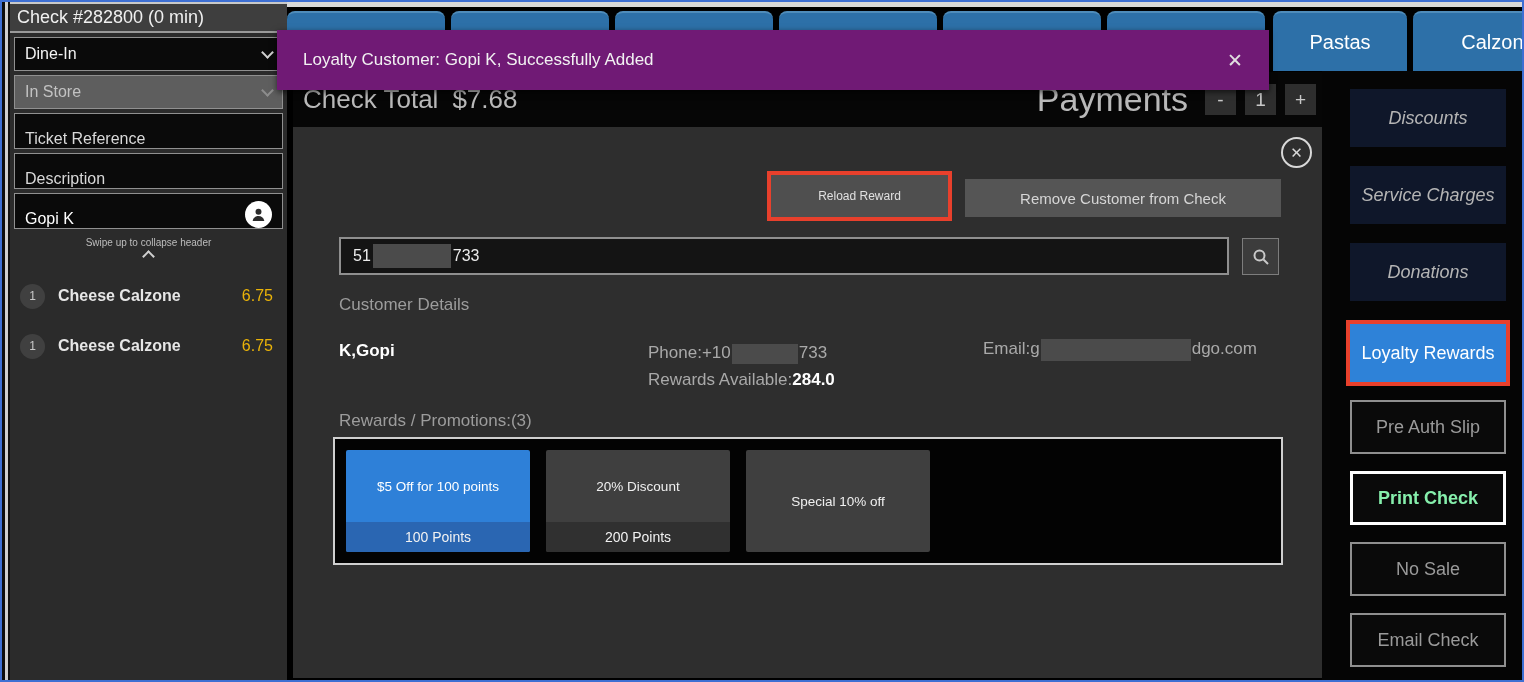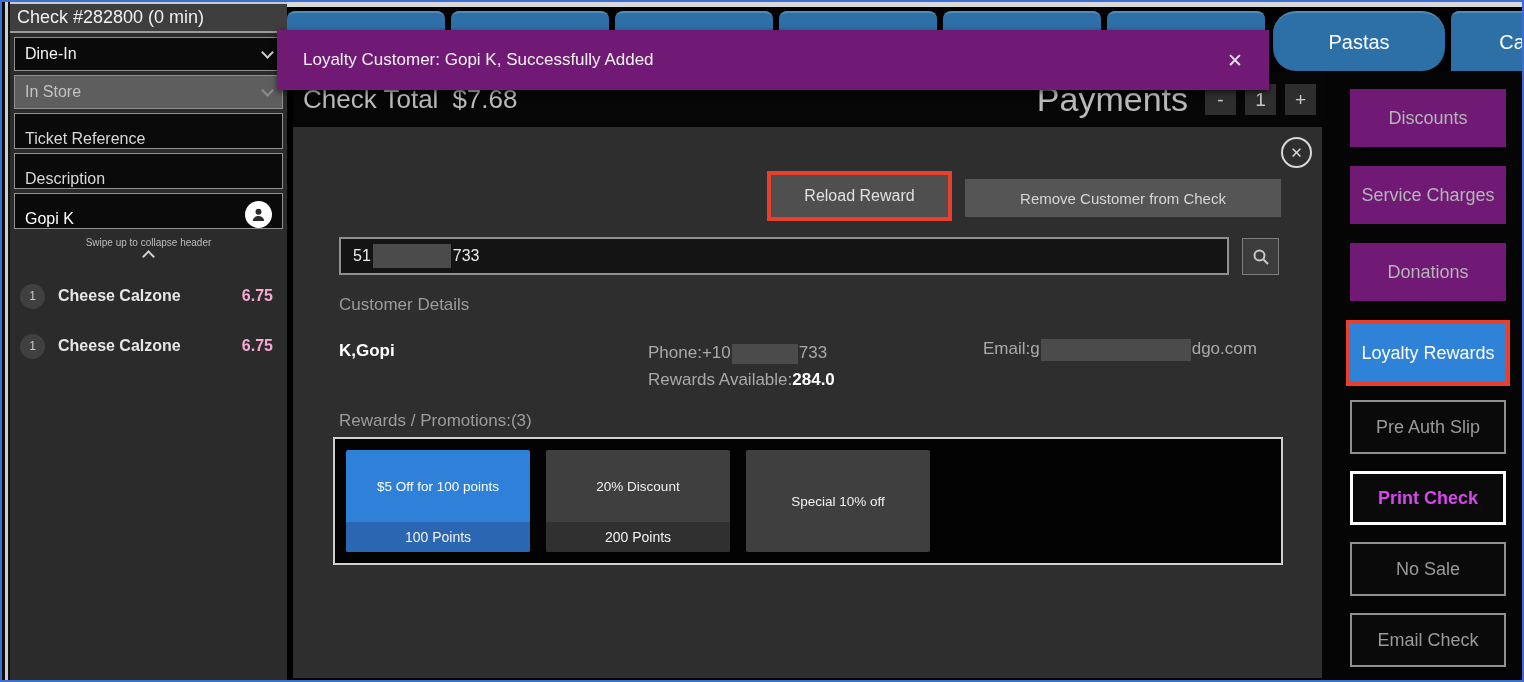--- a/index.html
+++ b/index.html
@@ -43,7 +43,7 @@
   .menu-tab { width:158px; height:60px; background:#2d70a8; border-radius:8px 8px 0 0;
     border-top:2px solid #4f8cba; flex:0 0 auto; }
   .named-tab { display:flex; align-items:center; justify-content:center; color:#fff; font-size:20px; }
-  .tab-pastas { width:172px; margin-left:2px;border-radius:23px; }
+  .tab-pastas { width:134px; margin-left:2px; }
   .tab-calzones { width:180px; }
 
   

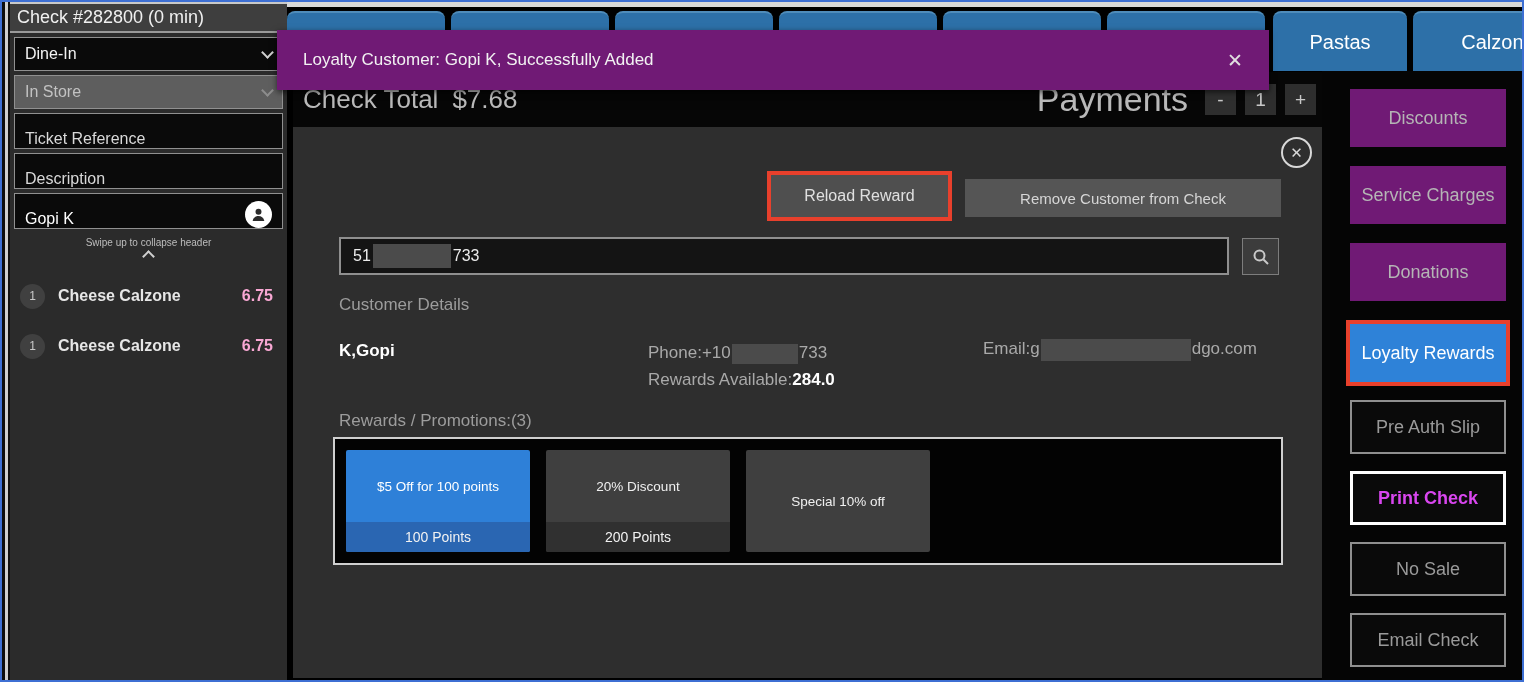--- a/index.html
+++ b/index.html
@@ -101,7 +101,7 @@
   .rightbar { position:absolute; left:1320px; top:69px; right:0; bottom:0; background:#050505; padding-top:18px; }
   .rb-btn { width:156px; margin:0 0 19px 28px; height:58px; display:flex; align-items:center;
     justify-content:center; font-size:18px; }
-  .rb-filled { background:#701a75; color:#b5b5b5; }
+  .rb-filled { background:#0f172a; color:#b5b5b5;font-style:italic; }
   .loyalty-wrap { width:164px; margin:0 0 14px 24px; border:4px solid #e8402c; }
   .rb-loyalty { width:156px; height:58px; margin:0; background:#2e82d8; color:#fff; }
   .rb-outline { height:54px; background:#0a0a0a; border:2px solid #8f8f8f; color:#9a9a9a; margin-bottom:17px; }

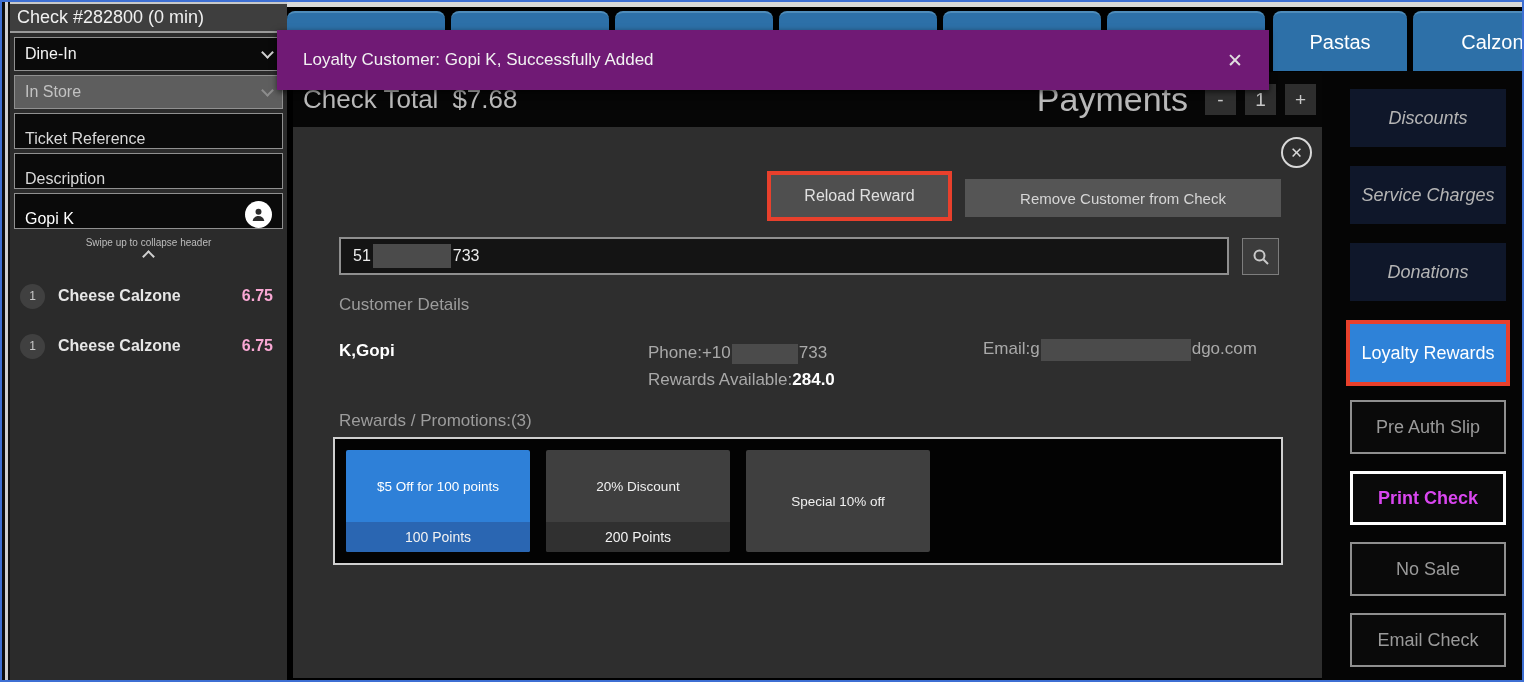--- a/index.html
+++ b/index.html
@@ -67,7 +67,7 @@
   .panel-close { position:absolute; top:10px; right:10px; width:31px; height:31px; border-radius:50%;
     border:2px solid #d8d8d8; color:#d8d8d8; font-size:15px; display:flex; align-items:center; justify-content:center; }
   .reload-wrap { position:absolute; left:474px; top:44px; border:4px solid #e8402c; }
-  .btn-gray { background:#4f4f4f; color:#e0e0e0; font-size:16px; display:flex; align-items:center; justify-content:center; }
+  .btn-gray { background:#4f4f4f; color:#e0e0e0; font-size:12px; display:flex; align-items:center; justify-content:center; }
   .reload-btn { width:177px; height:42px; }
   .remove-btn { position:absolute; left:672px; top:52px; width:316px; height:38px; font-size:15px; color:#d6d6d6; background:#555; }
   .search-input { position:absolute; left:46px; top:110px; width:890px; height:38px; background:#141414;

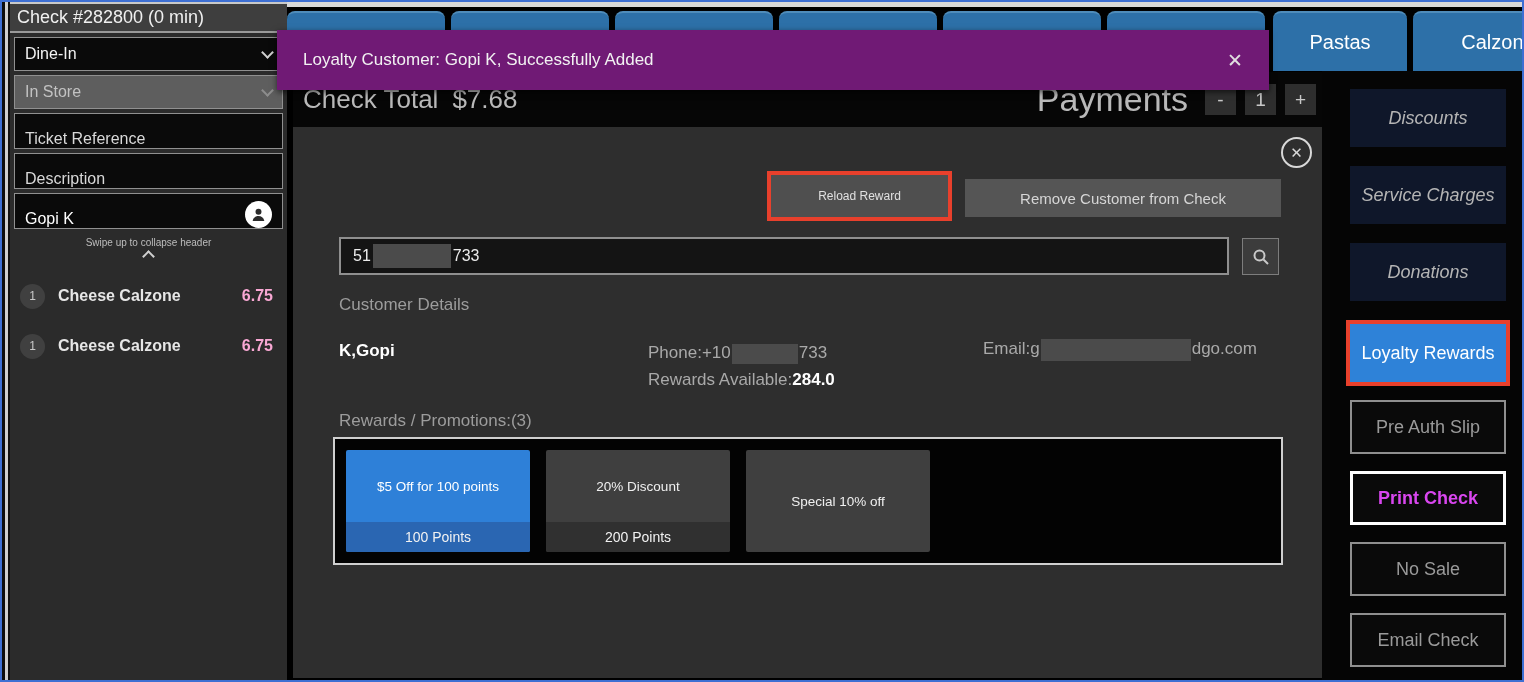--- a/index.html
+++ b/index.html
@@ -35,7 +35,7 @@
   .qty-badge { width:25px; height:25px; border-radius:50%; background:#404040; color:#c9c9c9;
     font-size:12px; display:flex; align-items:center; justify-content:center; flex:0 0 auto; }
   .item-name { flex:1; margin-left:13px; color:#e6e6e6; font-size:16px; font-weight:bold; }
-  .item-price { color:#f9a8d4; font-size:16px; font-weight:bold; }
+  .item-price { color:#eab308; font-size:16px; font-weight:normal; }
 
   
   .tabs { position:absolute; left:285px; top:5px; right:0; height:64px; display:flex; gap:6px;

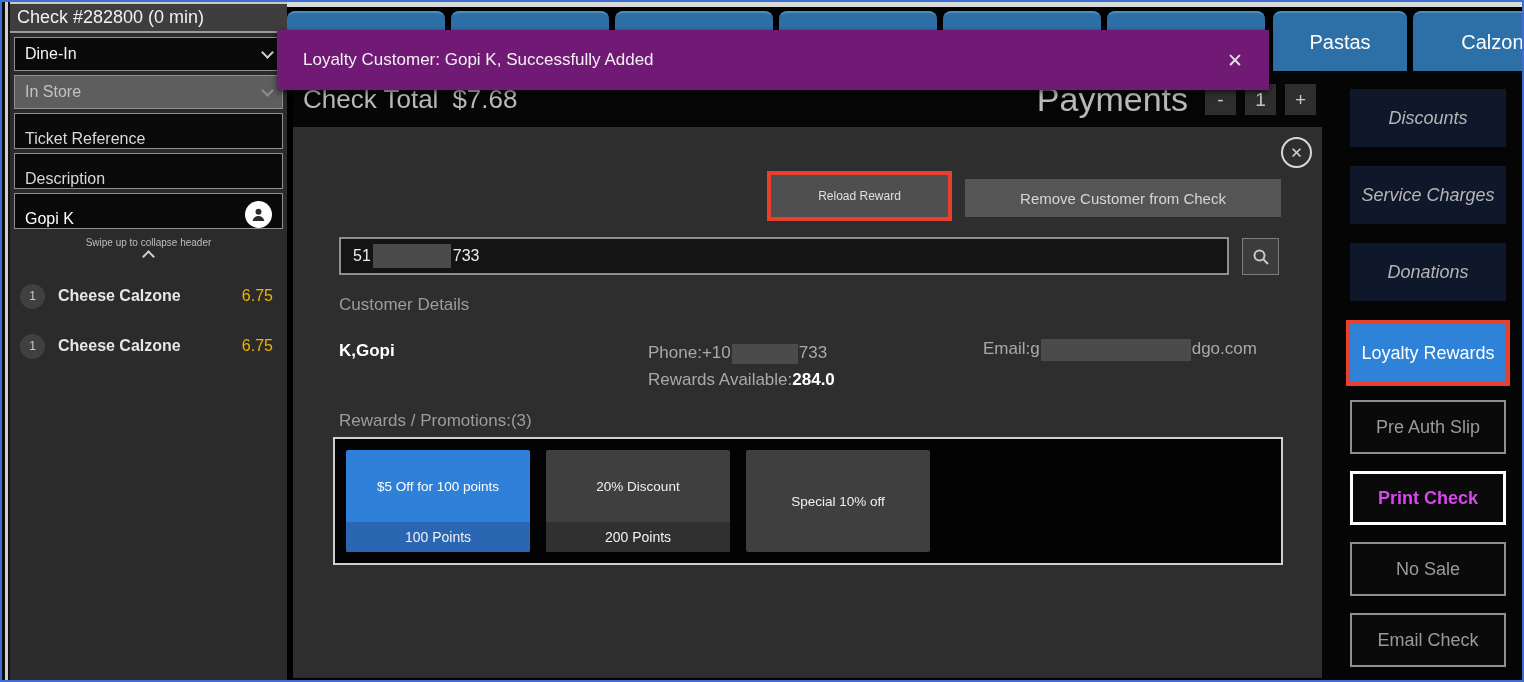--- a/index.html
+++ b/index.html
@@ -105,7 +105,7 @@
   .loyalty-wrap { width:164px; margin:0 0 14px 24px; border:4px solid #e8402c; }
   .rb-loyalty { width:156px; height:58px; margin:0; background:#2e82d8; color:#fff; }
   .rb-outline { height:54px; background:#0a0a0a; border:2px solid #8f8f8f; color:#9a9a9a; margin-bottom:17px; }
-  .rb-print { border:3px solid #fff; color:#d946ef; font-weight:bold; }
+  .rb-print { border:3px solid #fff; color:#86efac; font-weight:bold; }
 </style>
 </head>
 <body>

